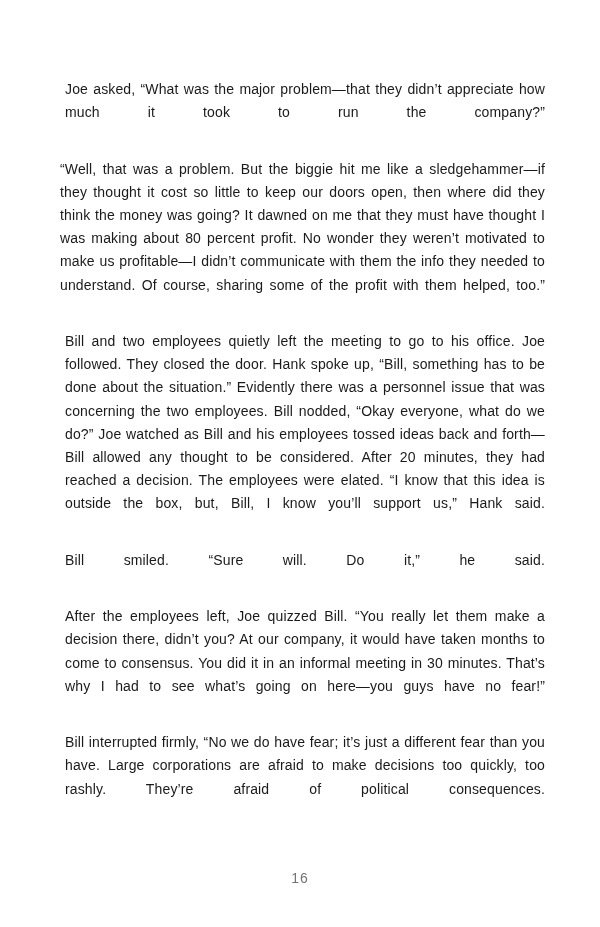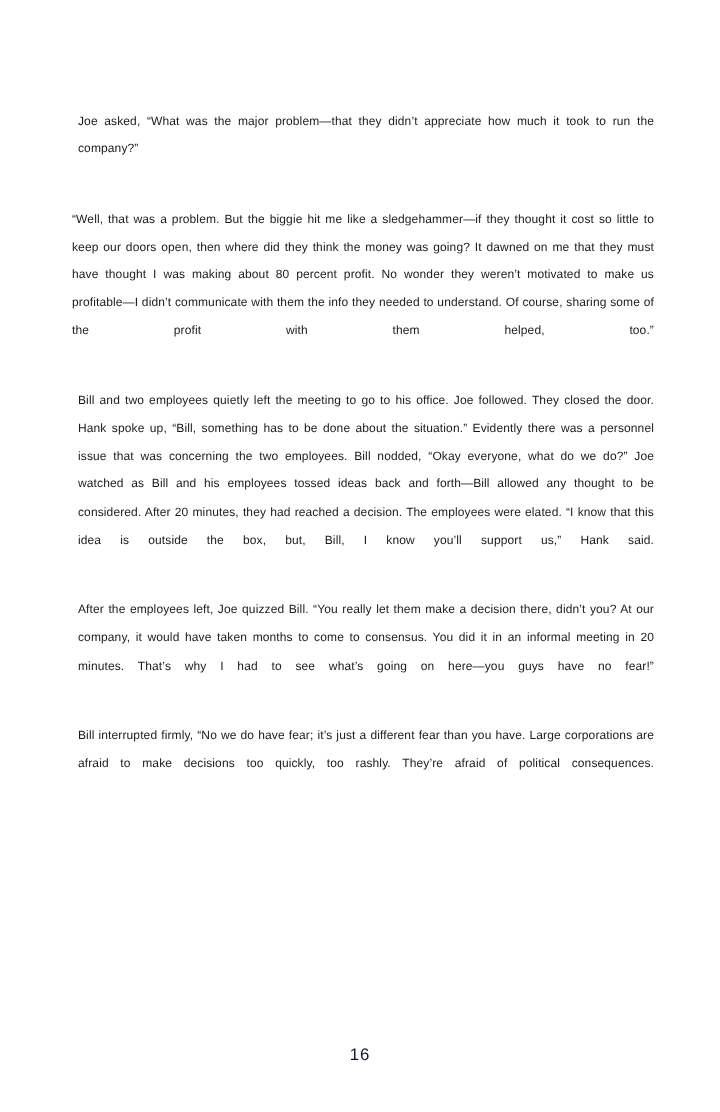--- a/index.html
+++ b/index.html
@@ -34,8 +34,8 @@
   }
 
   .para {
-    margin: 12px 0 10px 0;
-    font-size: 10px;
+    margin: 0 0 10px 0;
+    font-size: 14px;
     line-height: 23.2px;
     text-align: justify;
     text-justify: inter-word;

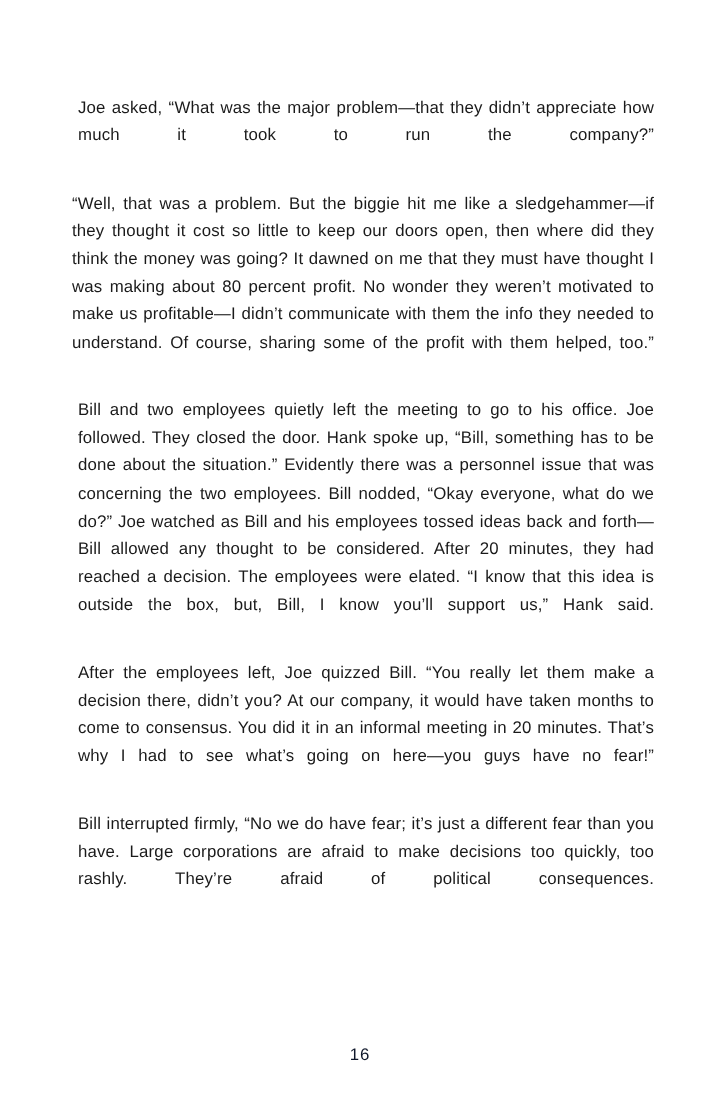--- a/index.html
+++ b/index.html
@@ -93,6 +93,7 @@
 
     <p class="para">Bill and two employees quietly left the meeting to go to his office. Joe followed. They closed the door. Hank spoke up, “Bill, something has to be done about the situation.” Evidently there was a personnel issue that was concerning the two employees. Bill nodded, “Okay everyone, what do we do?” Joe watched as Bill and his employees tossed ideas back and forth—Bill allowed any thought to be considered. After 20 minutes, they had reached a decision. The employees were elated. “I know that this idea is outside the box, but, Bill, I know you’ll support us,” Hank said.</p>
 
+    <p class="para">Bill smiled. “Sure will. Do it,” he said.</p>
 
     <p class="para">After the employees left, Joe quizzed Bill. “You really let them make a decision there, didn’t you? At our company, it would have taken months to come to consensus. You did it in an informal meeting in 20 minutes. That’s why I had to see what’s going on here—you guys have no fear!”</p>
 

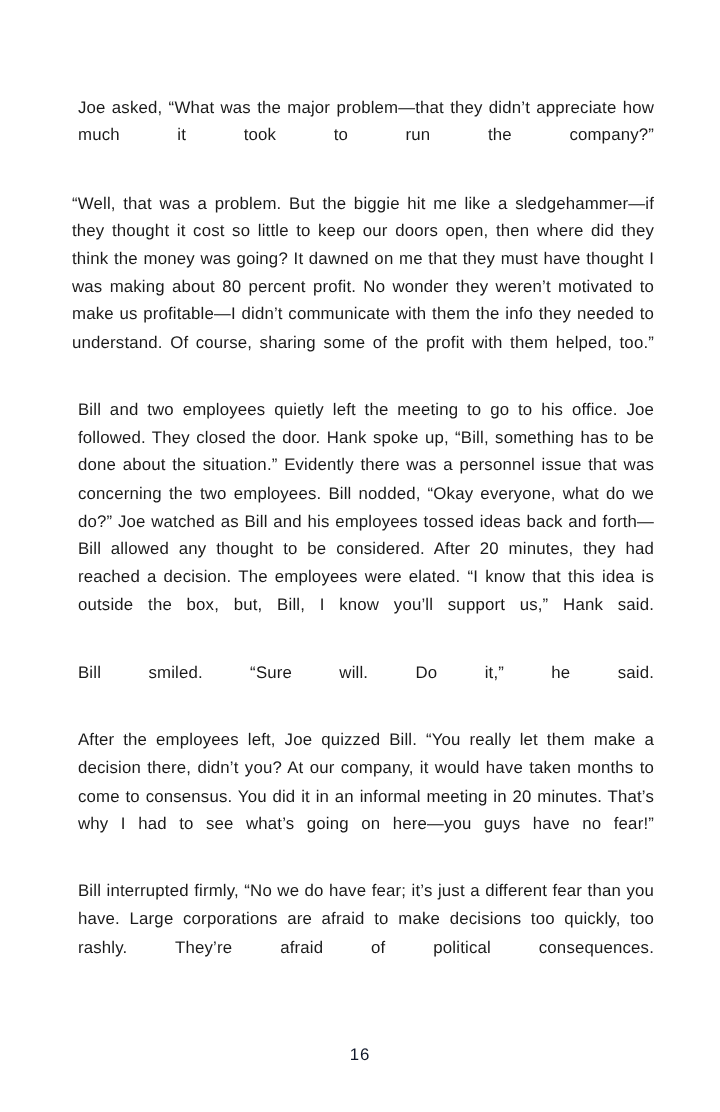--- a/index.html
+++ b/index.html
@@ -95,7 +95,7 @@
 
     <p class="para">Bill smiled. “Sure will. Do it,” he said.</p>
 
-    <p class="para">After the employees left, Joe quizzed Bill. “You really let them make a decision there, didn’t you? At our company, it would have taken months to come to consensus. You did it in an informal meeting in 20 minutes. That’s why I had to see what’s going on here—you guys have no fear!”</p>
+    <p class="para">After the employees left, Joe quizzed Bill. “You really let them make a decision there, didn’t you? At our company, it would have taken months to come to consensus. You did it in an informal meeting in 30 minutes. That’s why I had to see what’s going on here—you guys have no fear!”</p>
 
     <p class="para continues">Bill interrupted firmly, “No we do have fear; it’s just a different fear than you have. Large corporations are afraid to make decisions too quickly, too rashly. They’re afraid of political consequences.</p>
 

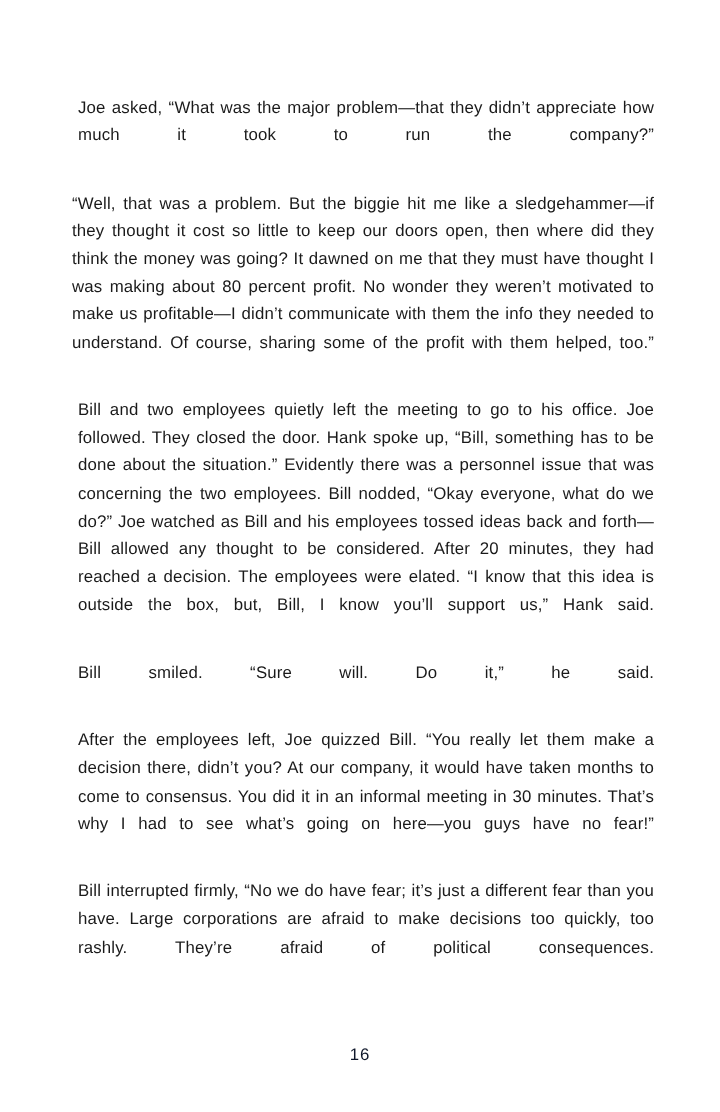--- a/index.html
+++ b/index.html
@@ -75,7 +75,7 @@
     text-align: center;
     font-size: 14px;
     line-height: 20px;
-    color: #0f172a;
+    color: #737373;
     letter-spacing: 0.06em;
   }
 </style>

